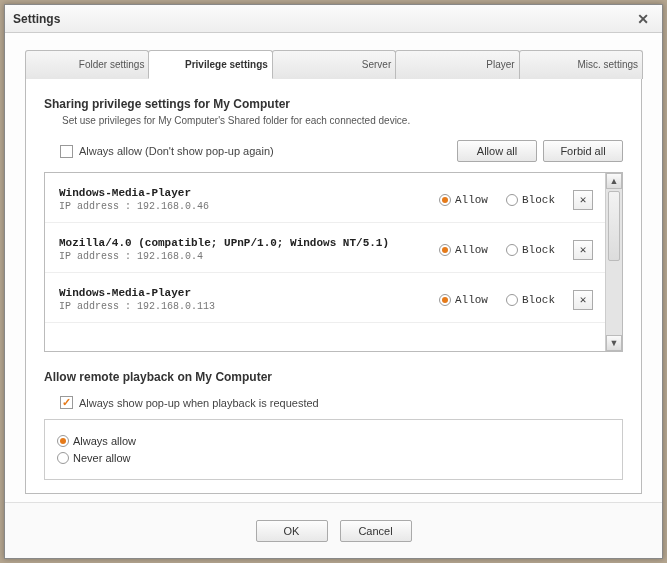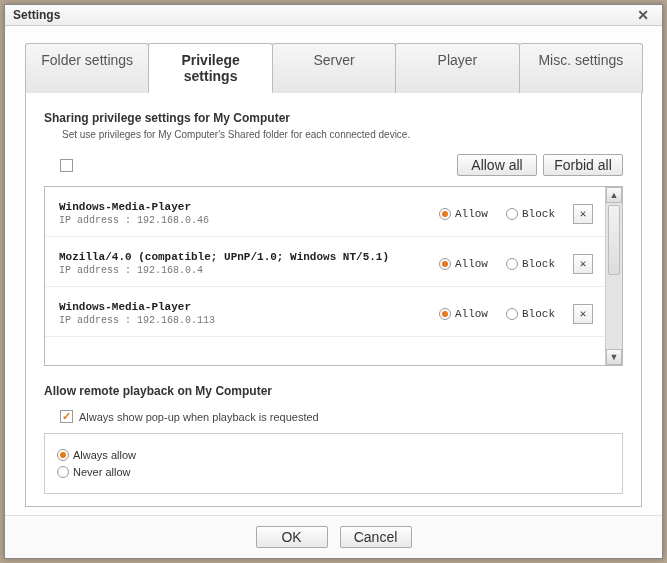--- a/index.html
+++ b/index.html
@@ -49,12 +49,12 @@
 }
 .tab {
   flex: 1;
-  text-align: center;
+  text-align: right;
   padding: 8px 4px;
   background: linear-gradient(#f6f6f6,#e6e6e6);
   border: 1px solid #bbb;
   border-bottom: none;
-  font-size: 14px;
+  font-size: 10px;
   color: #555;
   cursor: pointer;
   border-radius: 3px 3px 0 0;

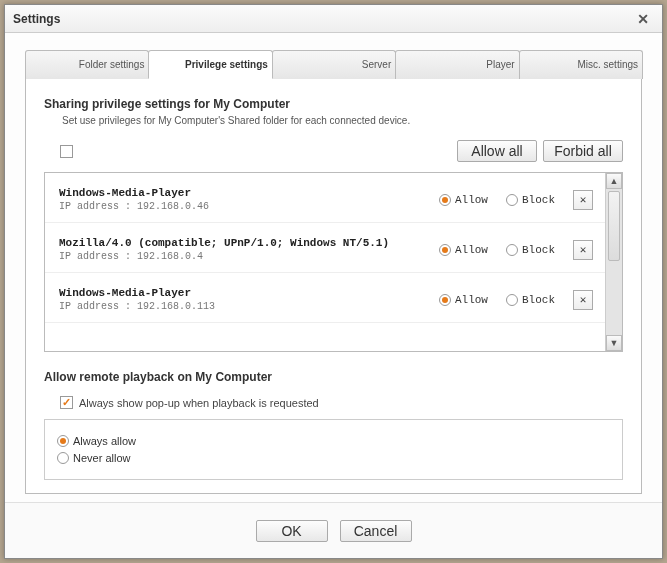--- a/index.html
+++ b/index.html
@@ -212,6 +212,7 @@
       <div class="toprow">
         <label class="cb-wrap">
           <span class="cb-box"></span>
+          <span>Always allow (Don't show pop-up again)</span>
         </label>
         <span class="sp"></span>
         <span class="wbtn">Allow all</span>

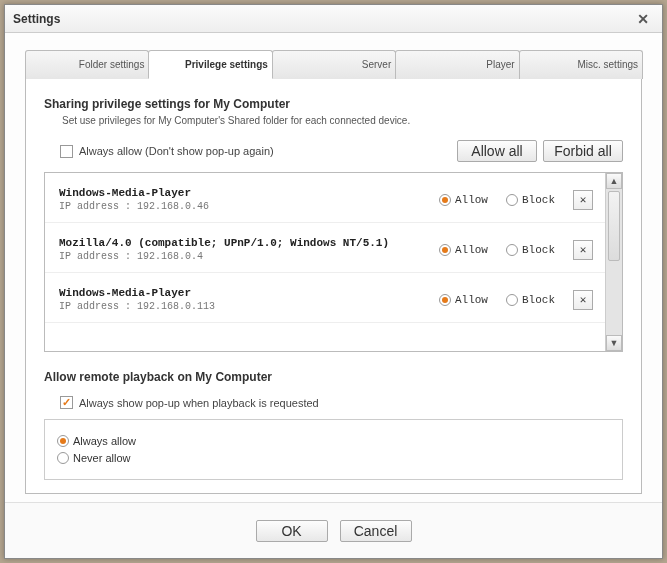--- a/index.html
+++ b/index.html
@@ -114,7 +114,7 @@
   min-width: 80px; height: 22px;
   border: 1px solid #aaa;
   background: linear-gradient(#fdfdfd,#e8e8e8);
-  font-size: 14px; color: #333;
+  font-size: 11px; color: #333;
   display: inline-flex; align-items: center; justify-content: center;
   cursor: pointer; border-radius: 2px;
   padding: 6px 10px;

